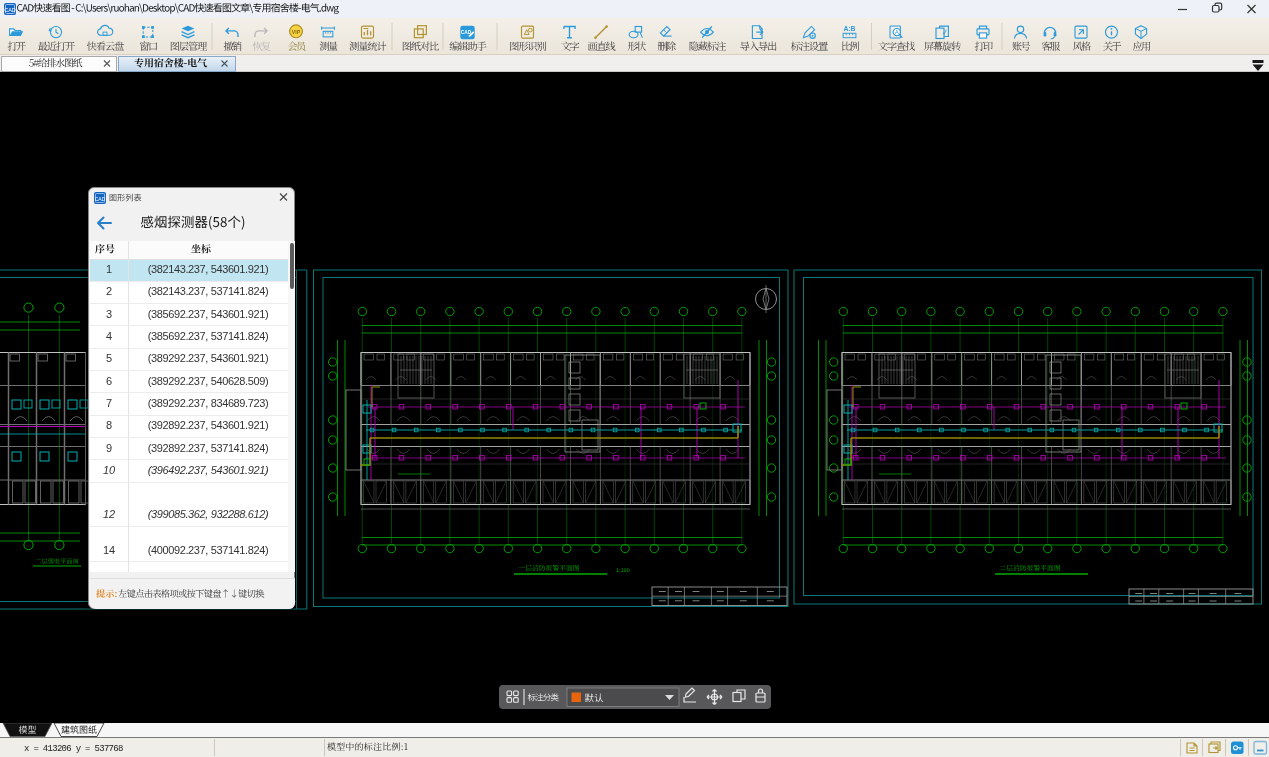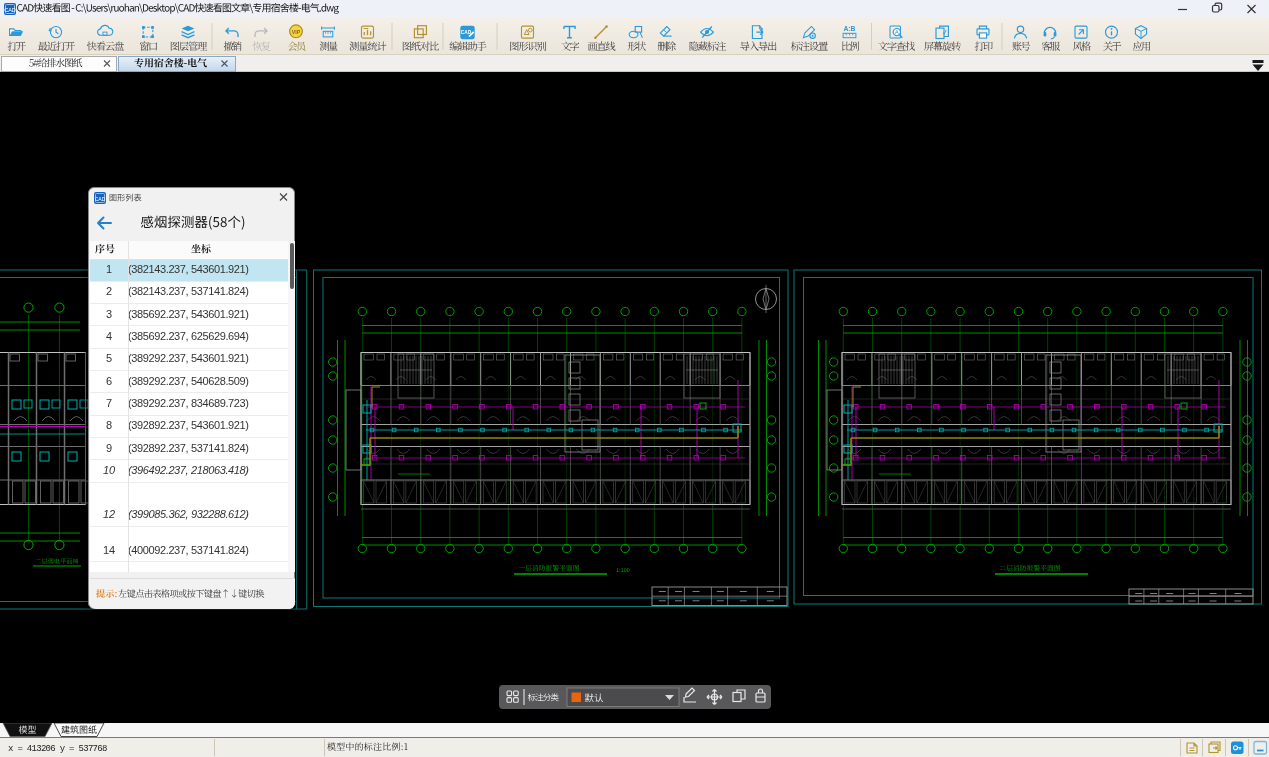--- a/index.html
+++ b/index.html
@@ -14,7 +14,7 @@
 #dlgtable{position:absolute;left:1px;top:53px;width:198px;height:331px;background:#fff}
 .row{position:absolute;left:0;width:198px;height:22.3px;border-bottom:1px solid #ececec}
 .rn{position:absolute;left:0;top:3.5px;width:38px;text-align:center;font-size:11px;color:#333}
-.rc{position:absolute;left:38px;top:3.5px;width:160px;font-size:11px;letter-spacing:-0.38px;color:#333}
+.rc{position:absolute;left:38px;top:3.5px;width:160px;text-align:center;font-size:11px;letter-spacing:-0.38px;color:#333}
 #floatbar{position:absolute;left:499px;top:685px;width:272px;height:23.5px;background:#58585a;border-radius:4px;z-index:6}
 #txt{position:absolute;left:0;top:0;width:1269px;height:757px;z-index:40;pointer-events:none}
 </style></head><body>

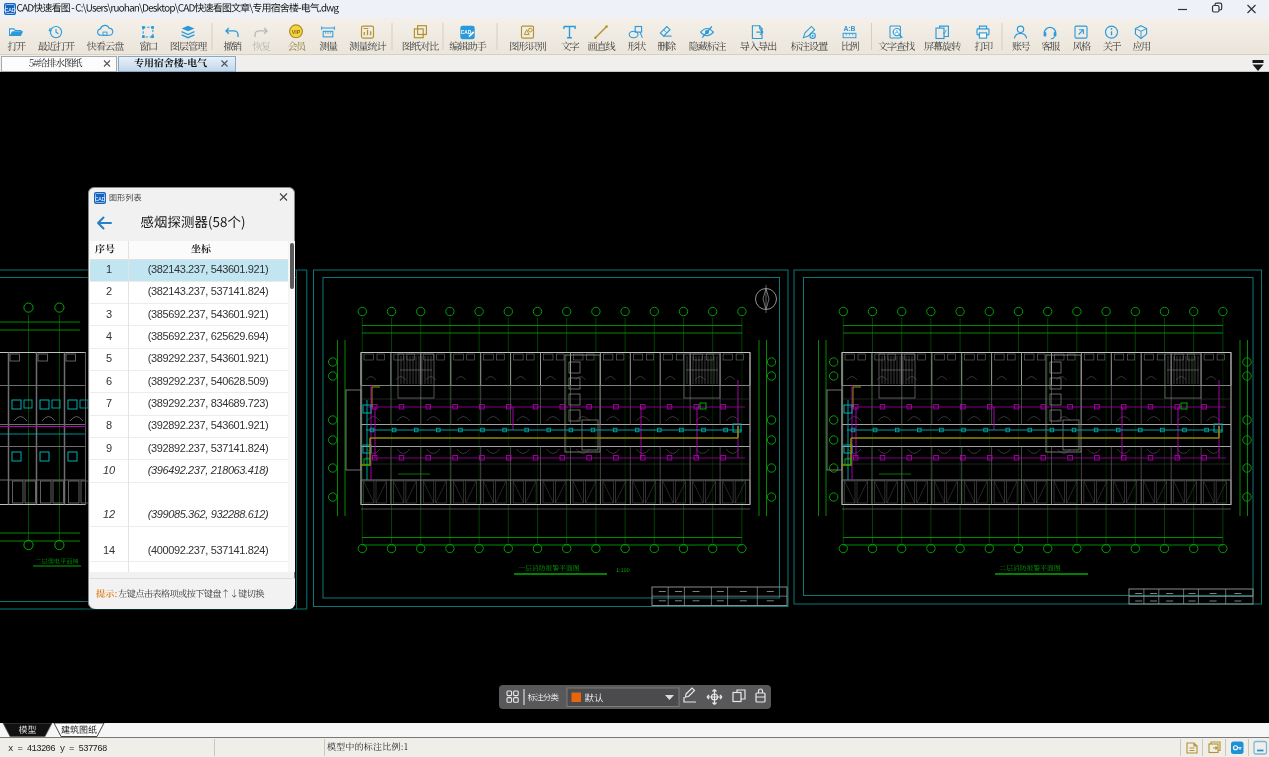--- a/index.html
+++ b/index.html
@@ -1033,7 +1033,7 @@
       </div>
       <div class="row" style="top:85.5px;">
         <span class="rn">4</span>
-        <span class="rc">(385692.237, 625629.694)</span>
+        <span class="rc">(385692.237, 537141.824)</span>
       </div>
       <div class="row" style="top:107.8px;">
         <span class="rn">5</span>

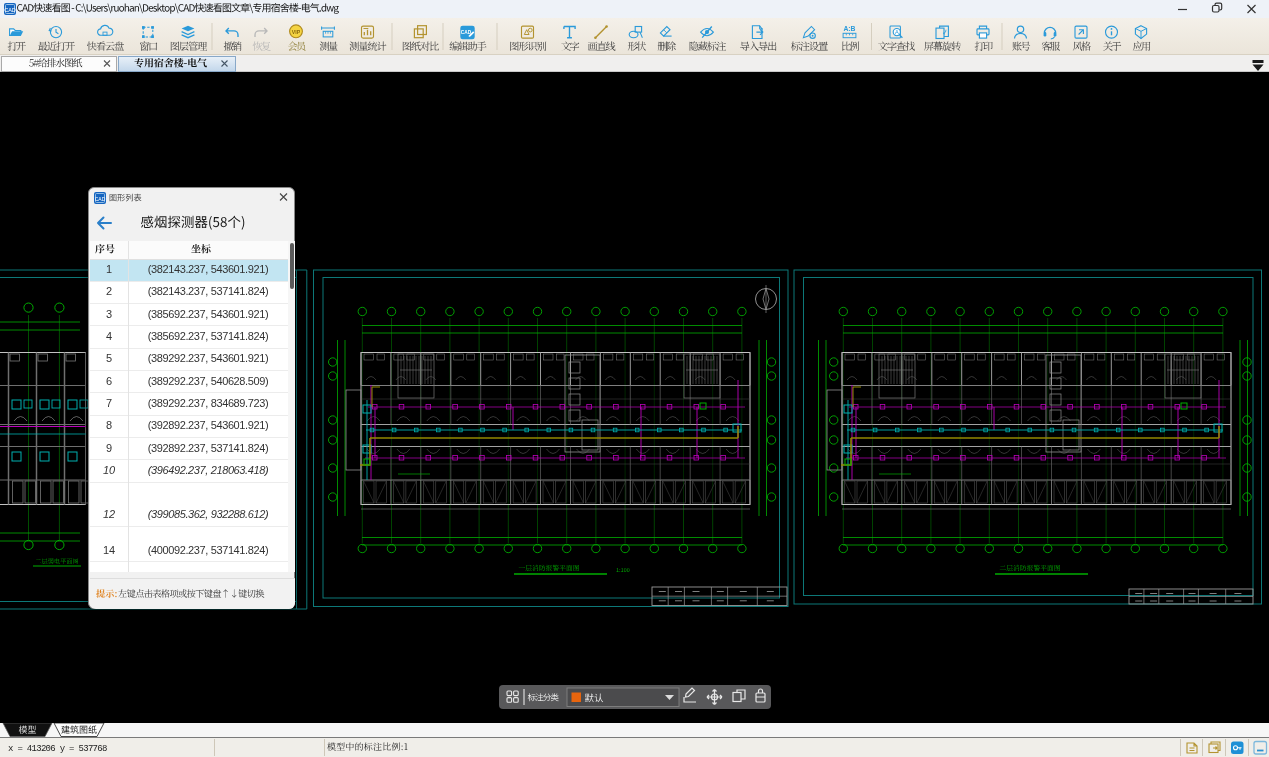--- a/index.html
+++ b/index.html
@@ -1057,7 +1057,7 @@
       </div>
       <div class="row" style="top:219.3px;font-style:italic;">
         <span class="rn">10</span>
-        <span class="rc">(396492.237, 218063.418)</span>
+        <span class="rc">(396492.237, 543601.921)</span>
       </div>
       <div class="row" style="top:263.9px;font-style:italic;">
         <span class="rn">12</span>

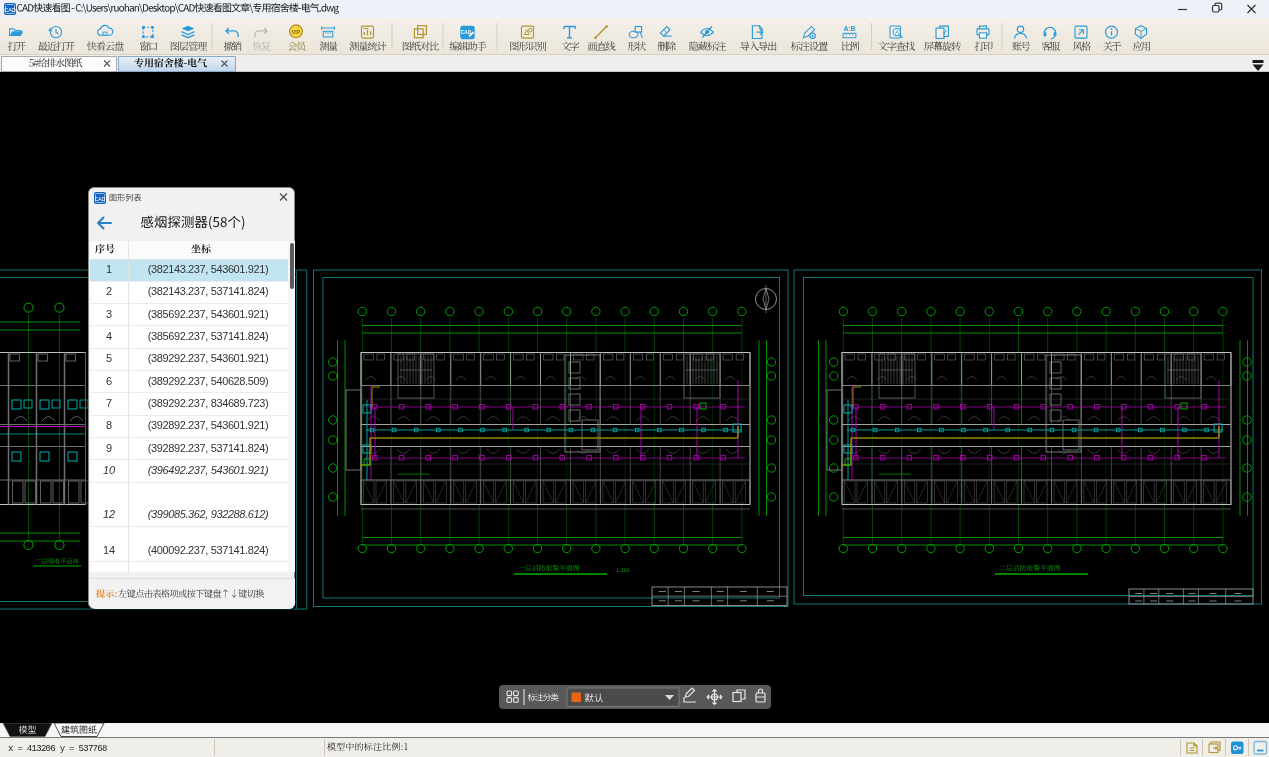--- a/index.html
+++ b/index.html
@@ -1114,7 +1114,7 @@
 <div class="sep" style="left:1202px;top:739px;height:17px"></div>
 <div class="sep" style="left:1225px;top:739px;height:17px"></div>
 <div class="sep" style="left:1247.5px;top:739px;height:17px"></div>
-<div style="position:absolute;left:8px;top:743.5px;font-family:'Liberation Mono',monospace;font-size:9px;color:#222;letter-spacing:-0.7px;z-index:5">x = 413206 y = 537768</div>
+<div style="position:absolute;left:24px;top:743.5px;font-family:'Liberation Mono',monospace;font-size:9px;color:#222;letter-spacing:-0.7px;z-index:5">x = 413206 y = 537768</div>
 <svg style="position:absolute;left:1180px;top:737px;z-index:5" width="89" height="20">
 <g fill="none" stroke="#b3932f" stroke-width="1.1">
 <path d="M7 6 h7 l3 3 v7 h-10 z M14 6 v3 h3"></path>

